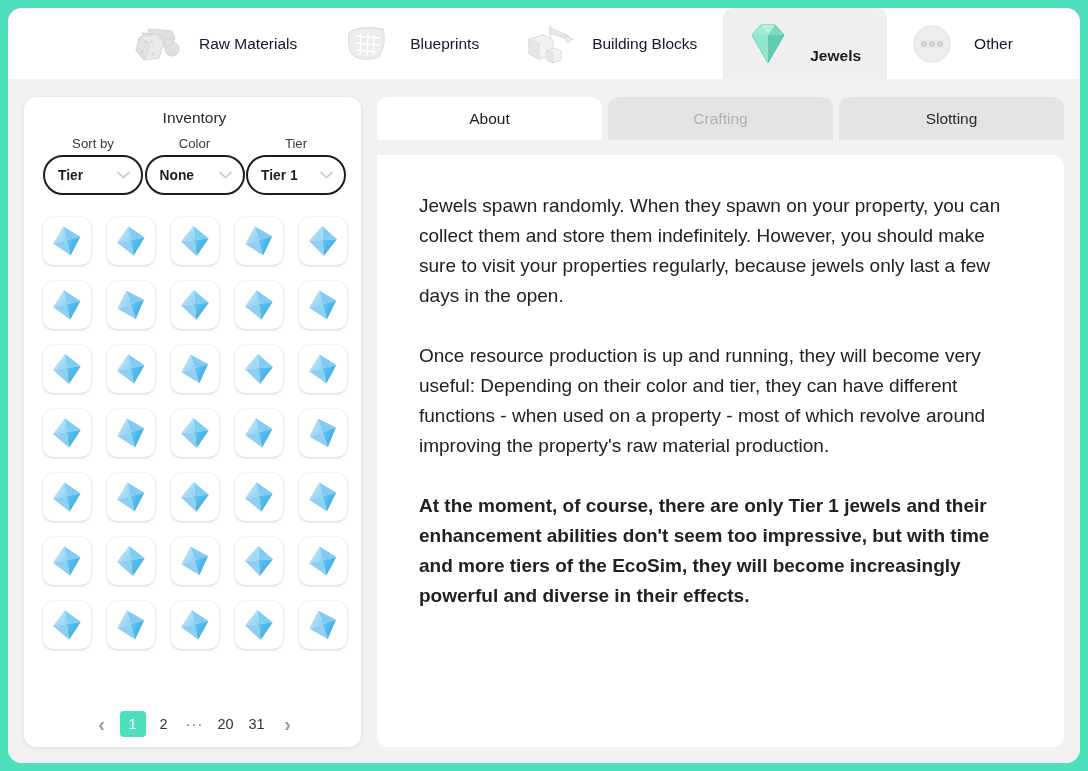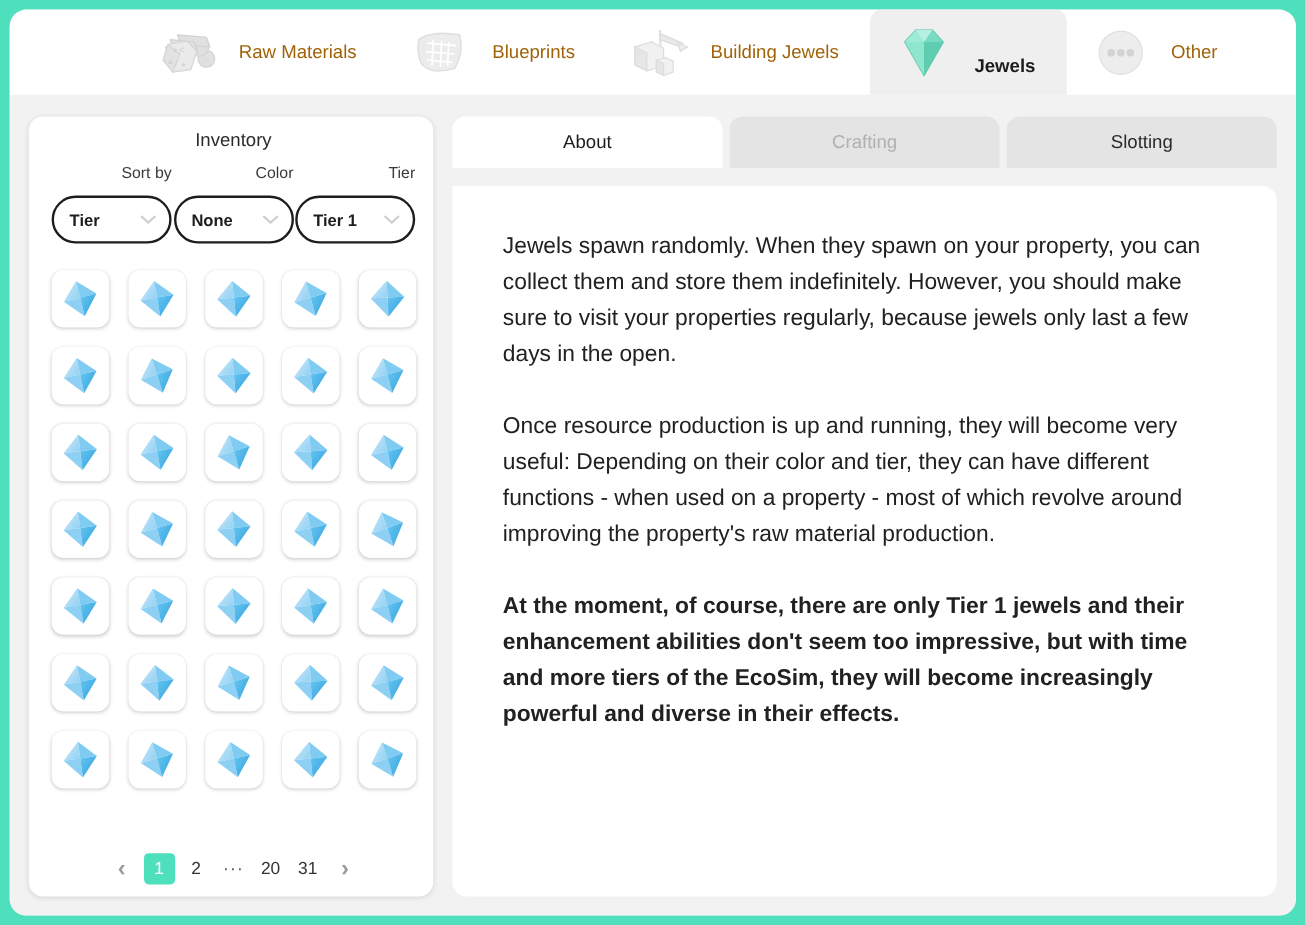--- a/index.html
+++ b/index.html
@@ -52,7 +52,7 @@
   }
   .nav-label {
     font-size: 15.5px;
-    color: #a16207;
+    color: #0f172a;
     white-space: nowrap;
   }
   .nav-tab.active .nav-label { font-weight: bold; color: #1c1c1c; margin-top: 25px; }

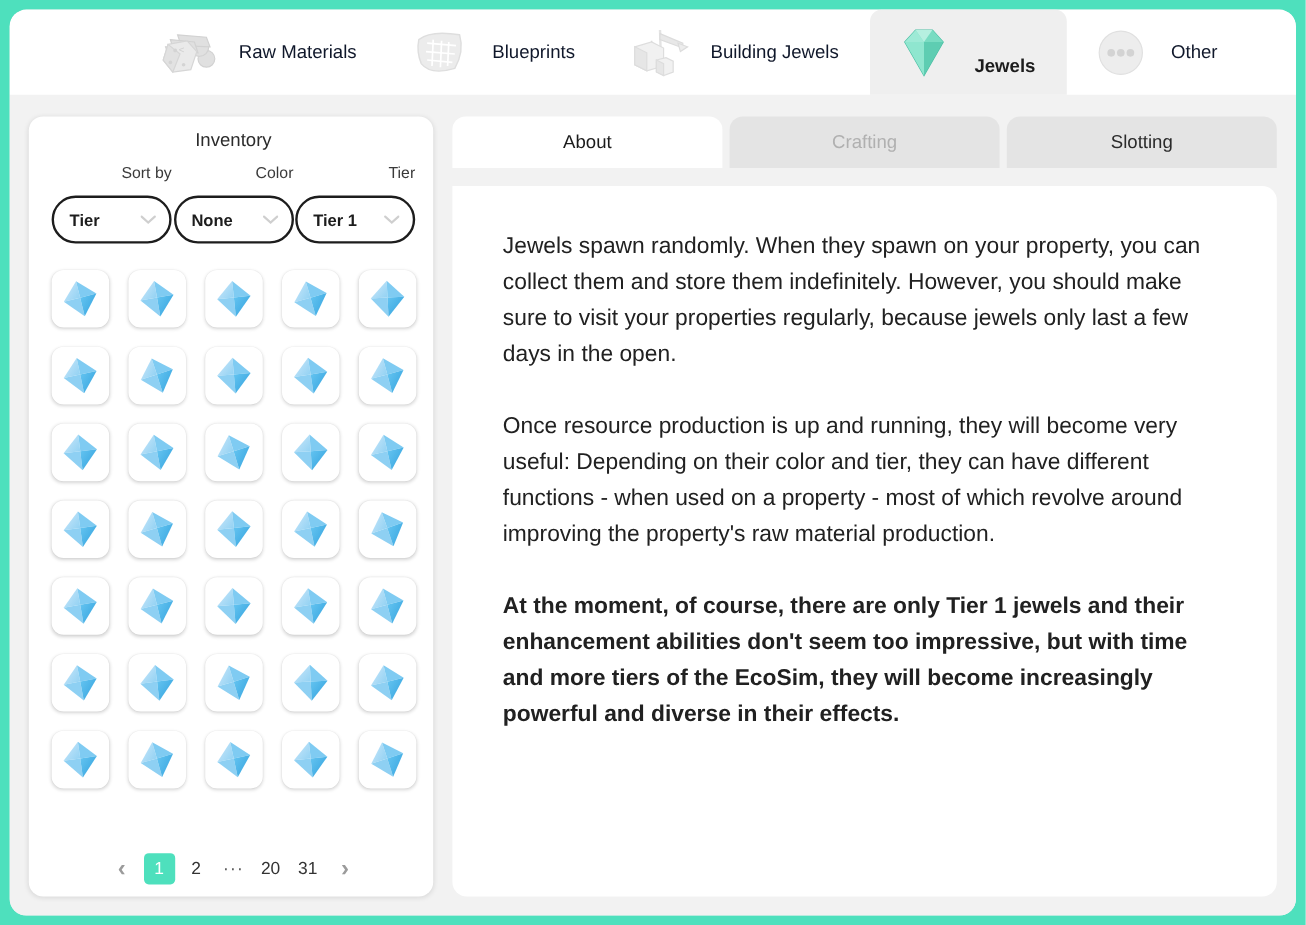--- a/index.html
+++ b/index.html
@@ -263,7 +263,7 @@
          <path d="M26 33 L34 31 L40 34 L40 43 L32 46 L26 43 Z" fill="#f1f1f1" stroke="#dddddd"></path>
          <path d="M26 33 L32 36 L32 46 L26 43 Z" fill="#e6e6e6" stroke="#dddddd"></path>
        </svg></span>
-                 <span class="nav-label">Building Jewels</span>
+                 <span class="nav-label">Building Blocks</span>
       </div>
       <div class="nav-tab active">
         <span class="nav-icon"><svg viewBox="0 0 58 54">

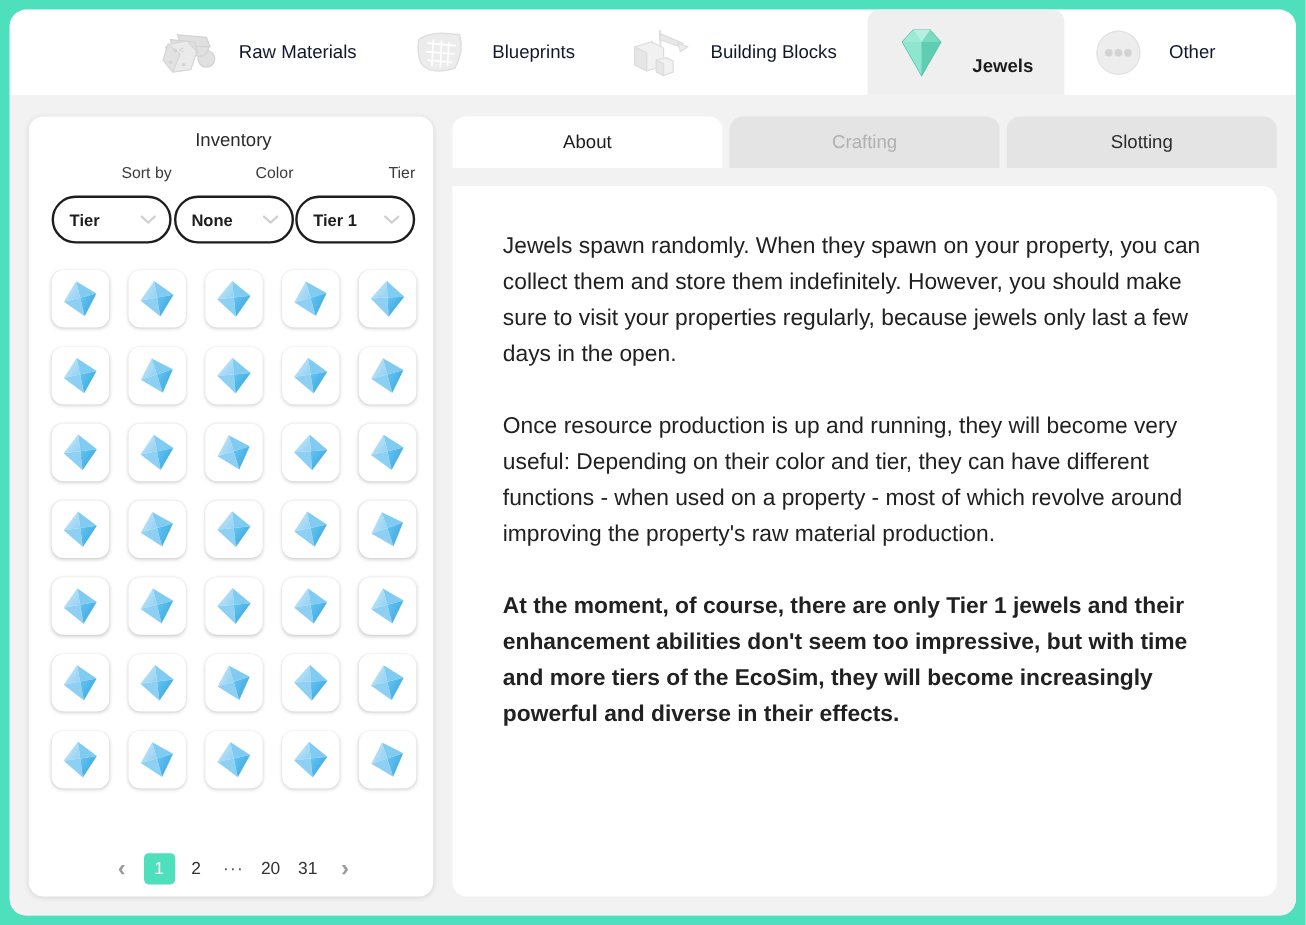--- a/index.html
+++ b/index.html
@@ -93,10 +93,10 @@
   .filter { width: 100px; }
   .filter-label {
     display: block;
-    text-align: right;
+    text-align: center;
     font-size: 13.2px;
     color: #3a3a3a;
-    margin-bottom: 12px;
+    margin-bottom: 4px;
   }
   .select {
     height: 40px;

